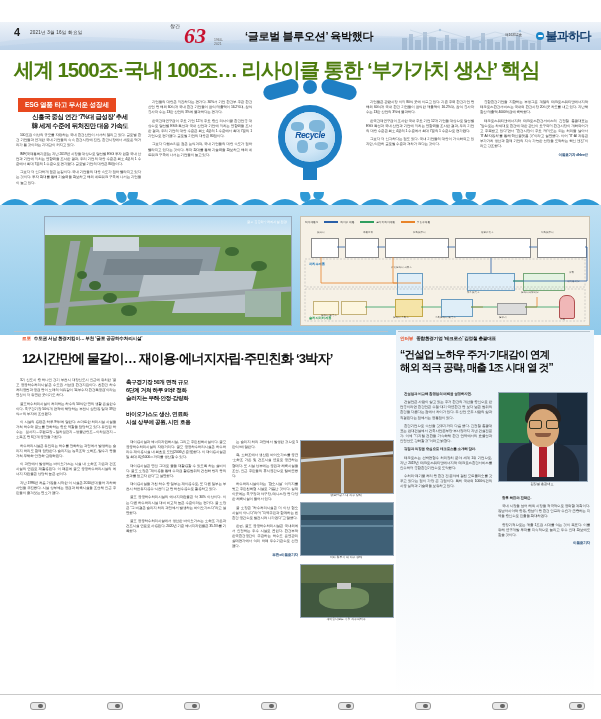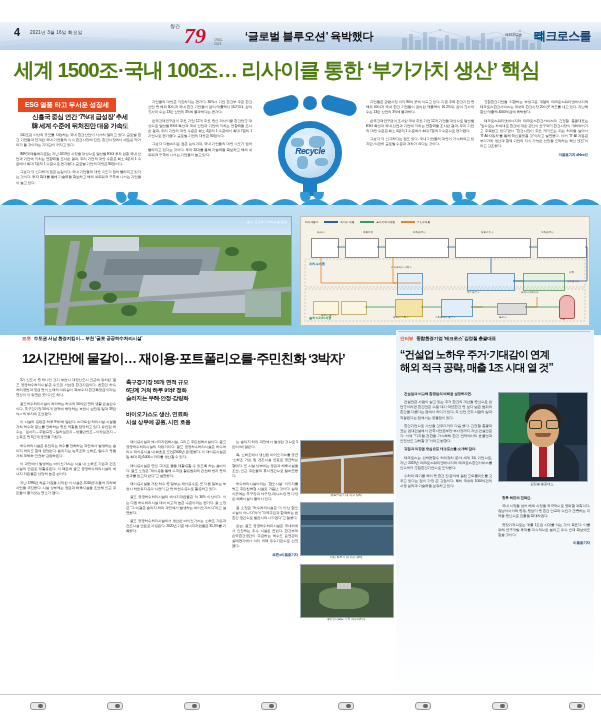--- a/index.html
+++ b/index.html
@@ -125,7 +125,7 @@
 
     <div class="mh-logo57">
       <span class="mh-chang">창간</span>
-      <span class="mh-57">79</span>
+      <span class="mh-57">63</span>
       <span class="mh-yrs">1964-2021</span>
     </div>
 

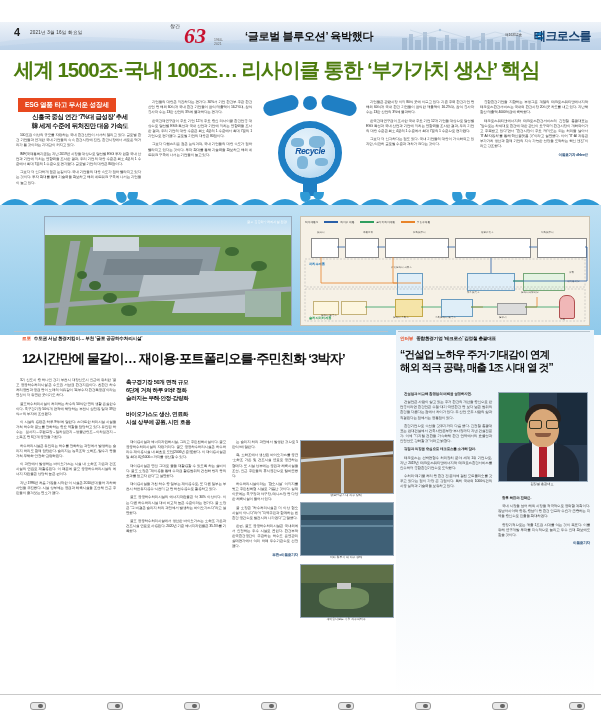--- a/index.html
+++ b/index.html
@@ -166,7 +166,7 @@
     </svg>
     <div class="mh-issue">제16352호</div>
     <div class="mh-bdot"></div>
-    <div class="mh-brand">테크로스를</div>
+    <div class="mh-brand">불과하다</div>
   </div>
 
   <div class="headline">세계 1500조·국내 100조… 리사이클 통한 ‘부가가치 생산’ 핵심</div>

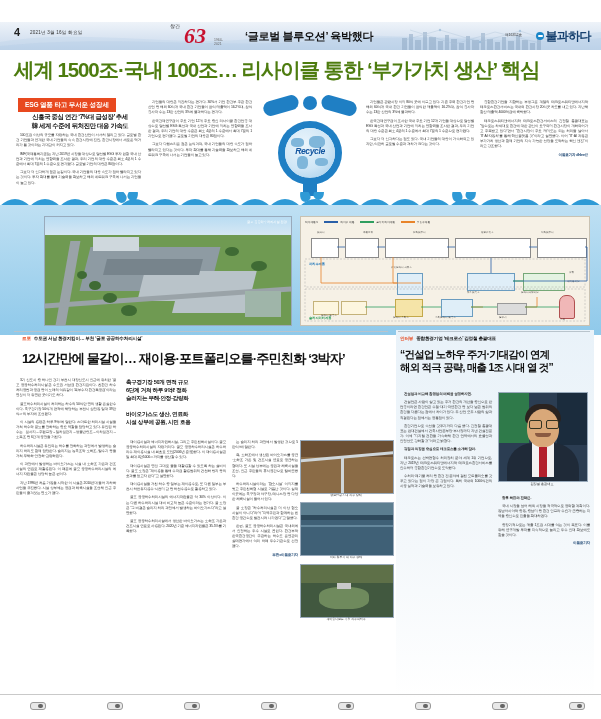--- a/index.html
+++ b/index.html
@@ -39,7 +39,7 @@
   .byline{font-size:3.6px;font-weight:bold;color:#16406e;text-align:right;letter-spacing:-.2px;}
 
   
-  .recycle{position:absolute;left:262px;top:96px;width:96px;height:100px;text-decoration:underline;}
+  .recycle{position:absolute;left:262px;top:80px;width:96px;height:100px;text-decoration:underline;}
   .rc-globe{position:absolute;left:23px;top:32px;width:50px;height:50px;border-radius:50%;
     background:radial-gradient(circle at 38% 33%,#eaf4fb 0%,#cfe6f6 55%,#9fcae8 100%);
     box-shadow:0 0 0 7px #1f7fc4;}

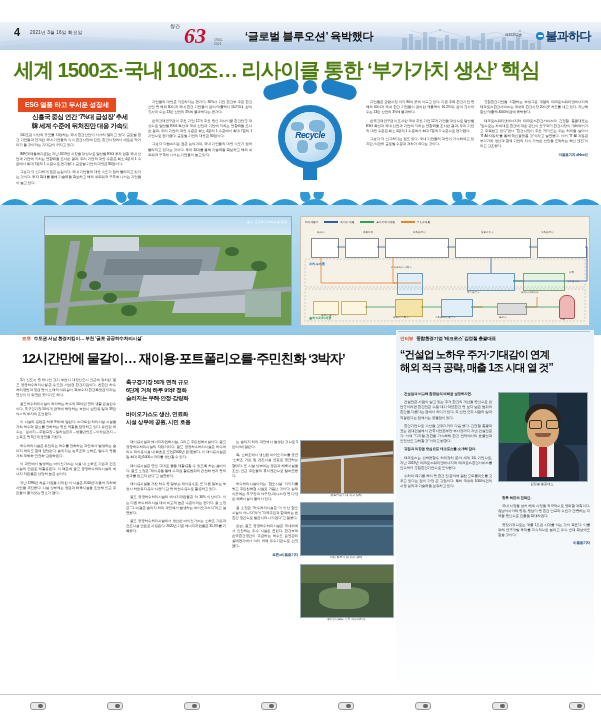--- a/index.html
+++ b/index.html
@@ -313,7 +313,7 @@
   <div class="kicker" style="position:absolute;left:22px;top:336px;">
     <span class="tag">르포</span><span>수도권 서남 환경지킴이… 부천 ‘굴포 공공하수처리시설’</span>
   </div>
-  <div class="h2" style="position:absolute;left:22px;top:350px;">12시간만에 물갈이… 재이용·포트폴리오를·주민친화 ‘3박자’</div>
+  <div class="h2" style="position:absolute;left:22px;top:350px;">12시간만에 물갈이… 재이용·에너지자립·주민친화 ‘3박자’</div>
 
   <div class="subhead" style="position:absolute;left:126px;top:378px;width:96px;white-space:pre-line;">축구경기장 50개 면적 규모
 6단계 거쳐 하루 9억ℓ 정화

